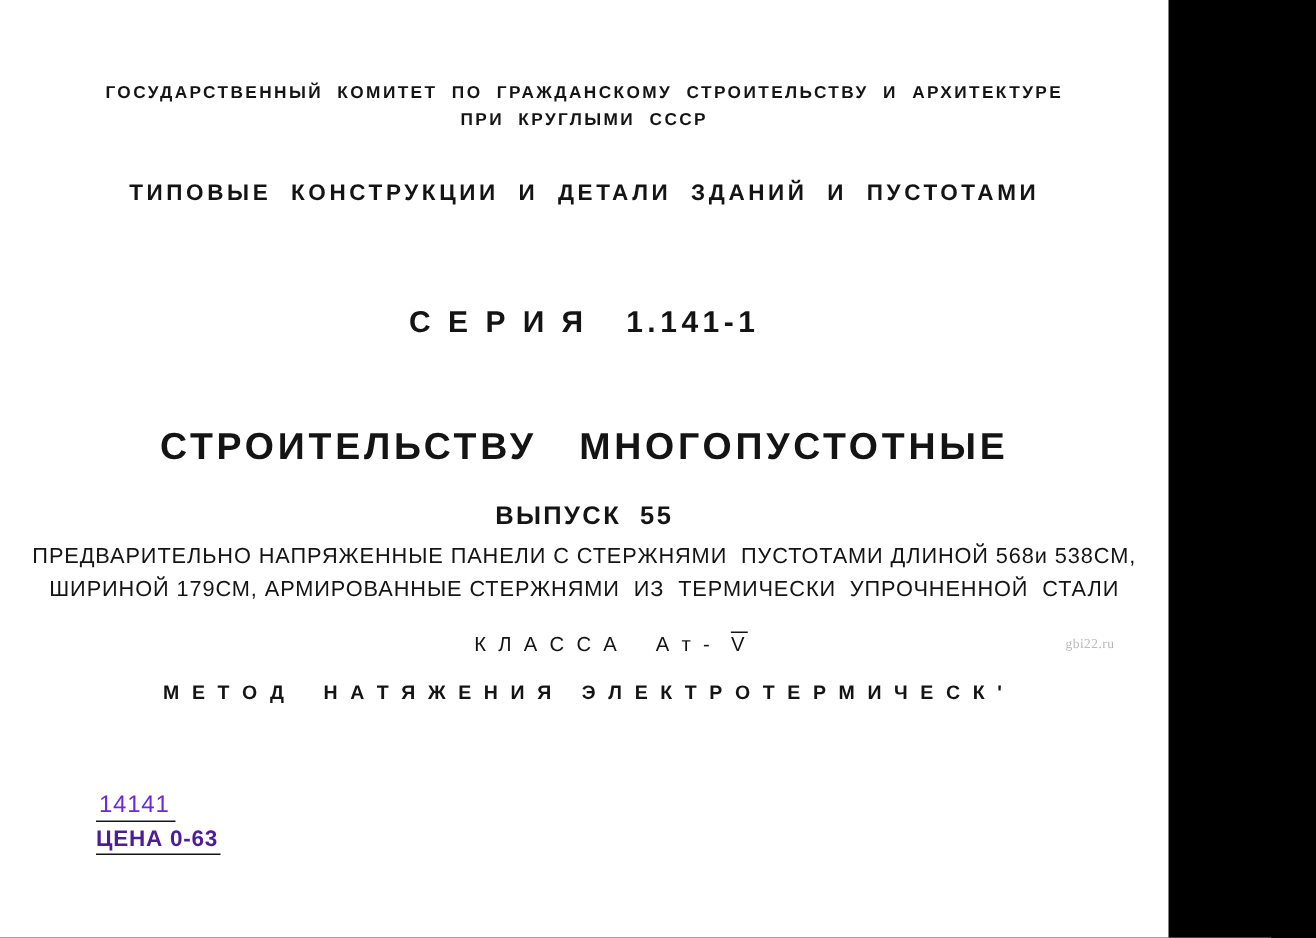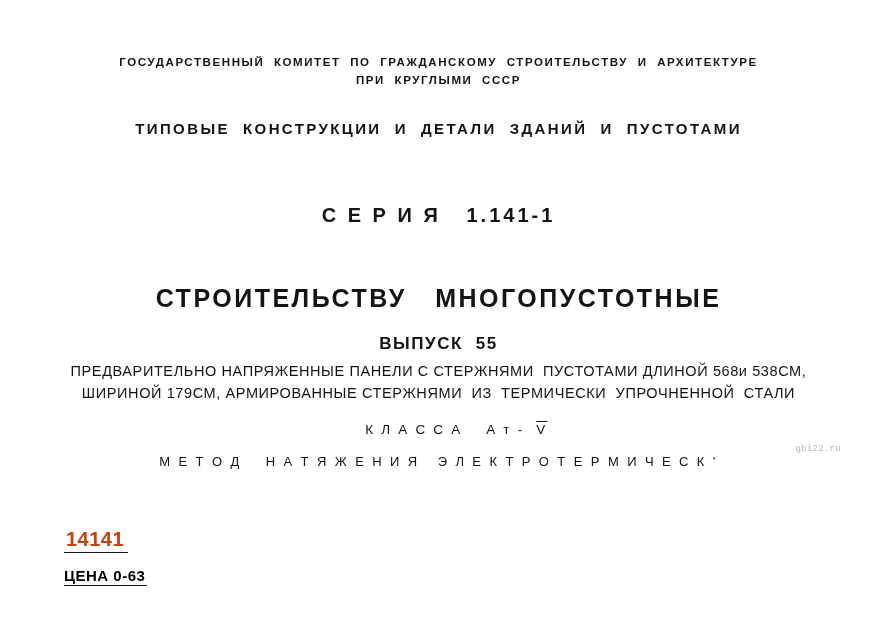--- a/index.html
+++ b/index.html
@@ -14,7 +14,7 @@
   }
   #page {
     position: relative;
-    width: 877px;
+    width: 779px;
     height: 625px;
     background: #ffffff;
     font-family: "Liberation Sans", sans-serif;

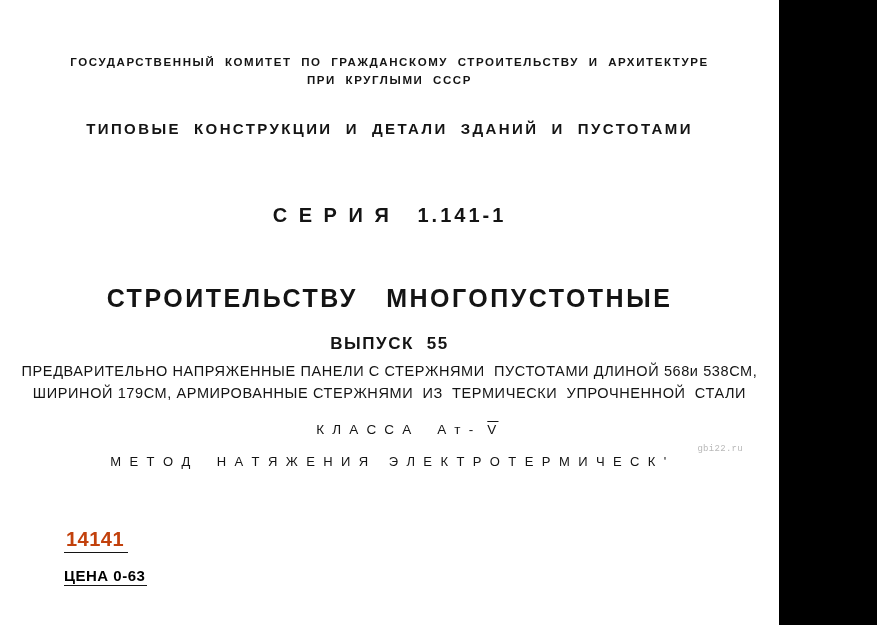--- a/index.html
+++ b/index.html
@@ -93,11 +93,11 @@
   #watermark {
     position: absolute;
     right: 28px;
-    top: 436px;
+    top: 416px;
     font-size: 9px;
     color: #b9b9b9;
     letter-spacing: 0.3px;
-    font-family: Liberation Mono, monospace;
+    font-family: Liberation Serif, serif;
   }
   #stamp {
     position: absolute;

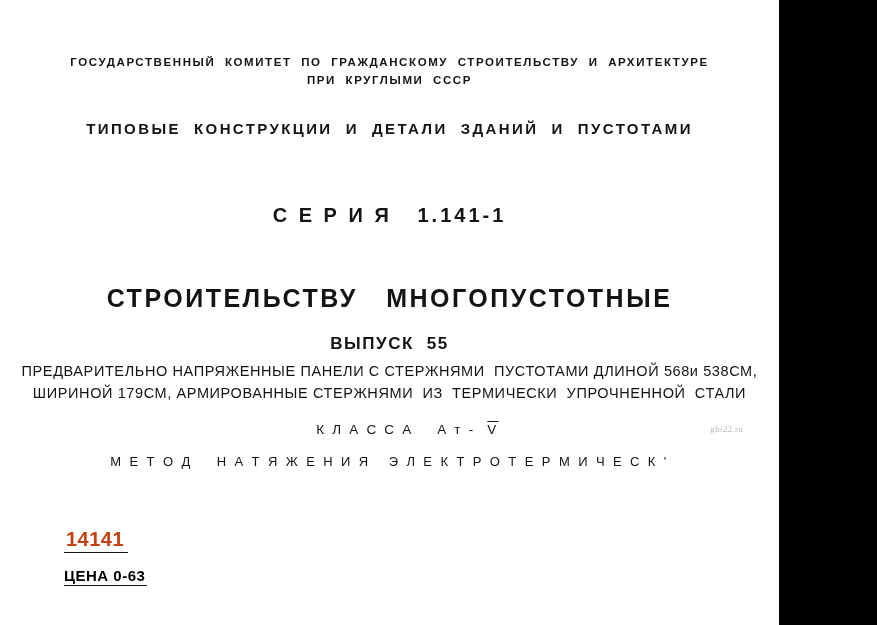--- a/index.html
+++ b/index.html
@@ -85,7 +85,7 @@
   .method {
     font-size: 13px;
     letter-spacing: 2.4px;
-    font-weight: 400;
+    font-weight: 700;
   }
   .u {
     text-decoration: overline;

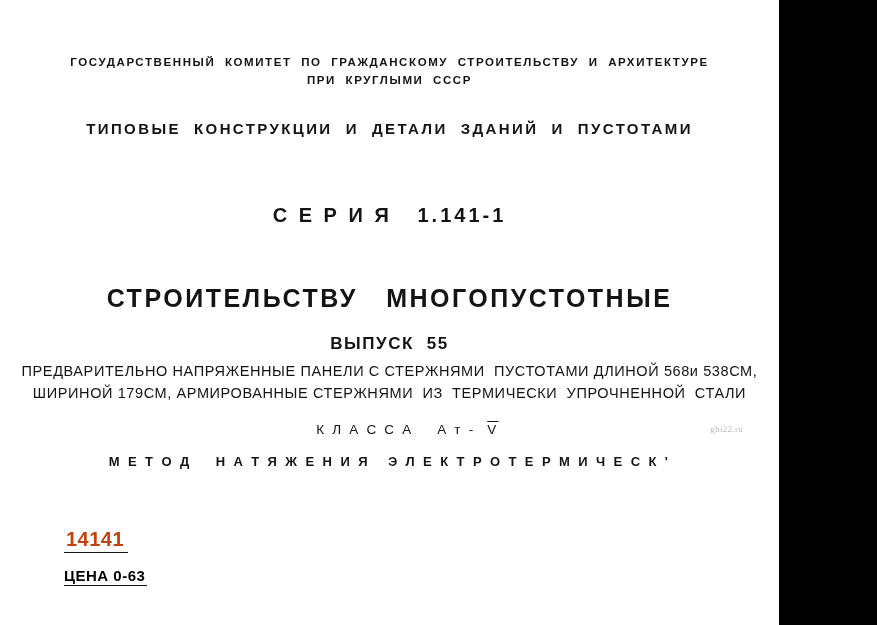--- a/index.html
+++ b/index.html
@@ -106,10 +106,10 @@
     text-align: left;
   }
   #stamp .code {
-    font-size: 20px;
+    font-size: 16px;
     letter-spacing: 0.5px;
-    font-weight: 700;
-    color: #c2410c;
+    font-weight: 400;
+    color: #6d28d9;
     border-bottom: 1.5px solid #141414;
     display: inline-block;
     padding: 0 4px 1px 2px;

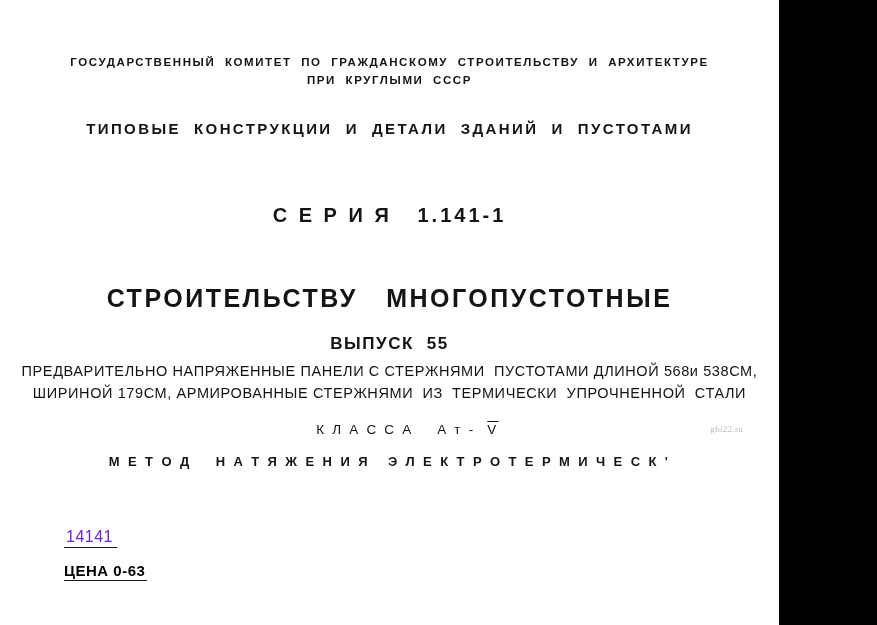--- a/index.html
+++ b/index.html
@@ -118,8 +118,8 @@
     font-size: 15px;
     letter-spacing: 0.5px;
     font-weight: 600;
-    color: #000000;
-    margin-top: 14px;
+    color: #4c1d95;
+    margin-top: 3px;
     display: inline-block;
     border-bottom: 1.5px solid #141414;
     padding: 0 2px 1px 0px;

